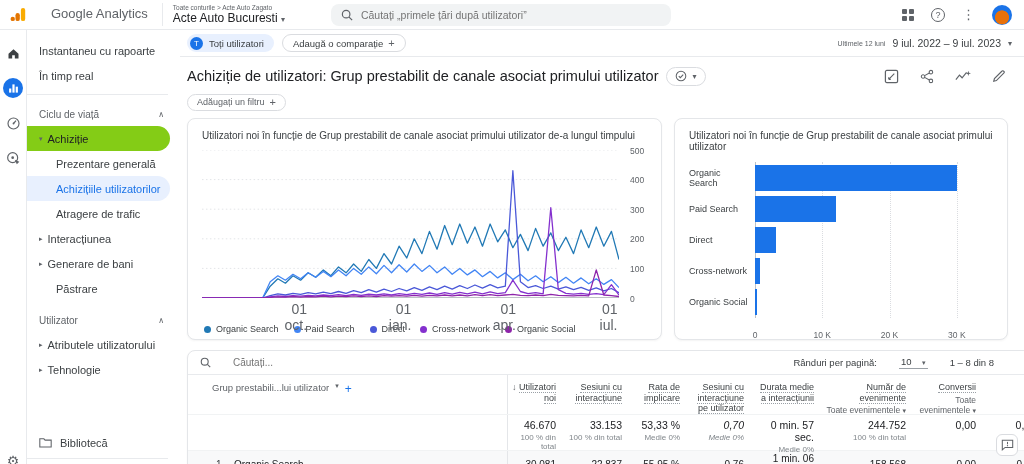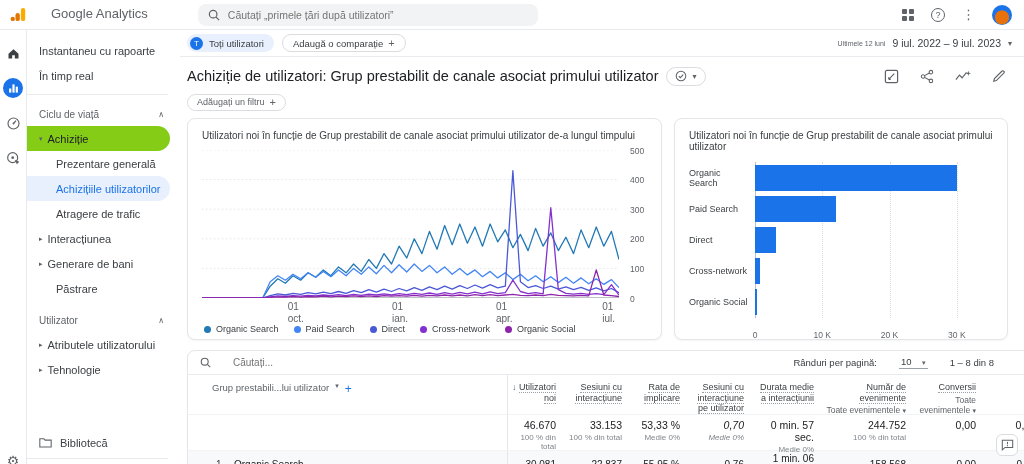--- a/index.html
+++ b/index.html
@@ -154,6 +154,11 @@
       <circle cx="2.9" cy="13.7" r="2.3" fill="#E37400"></circle>
     </svg>
     <span class="brand">Google Analytics</span>
+  </div>
+  <div class="account">
+    <div class="crumb">Toate conturile &gt; Acte Auto Zagato</div>
+    <div class="acct-name"><span>Acte Auto Bucuresti</span>
+      <span class="car">▾</span></div>
   </div>
   <div class="search">
     <svg width="12" height="12" viewBox="0 0 14 14">

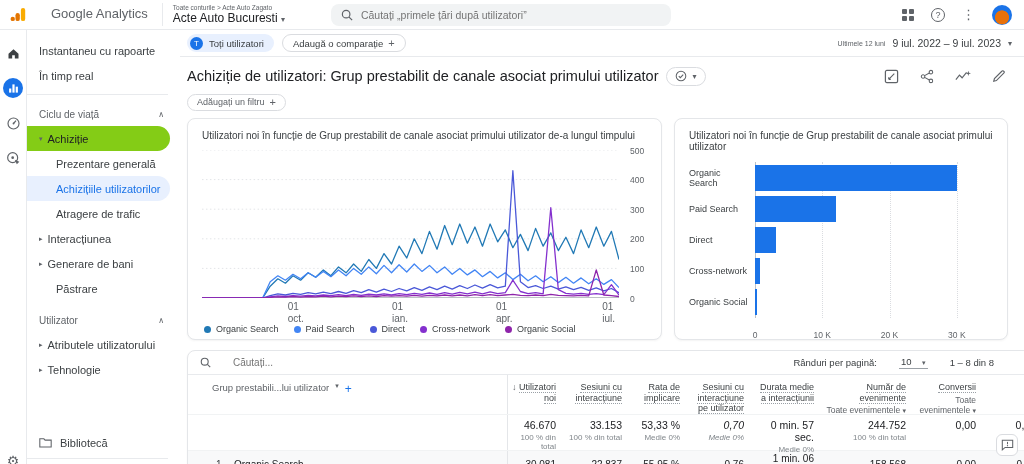--- a/index.html
+++ b/index.html
@@ -92,8 +92,8 @@
   .y-axis{width:30px;position:relative;height:148px}
   .y-axis span{position:absolute;left:11px;font-size:8.5px;color:#5f6368}
   .x-axis{position:relative;height:24px;margin-right:30px}
-  .x-tick{position:absolute;top:3px;transform:translateX(-50%);text-align:left;
-    font-size:10px;color:#5f6368;line-height:1.15}
+  .x-tick{position:absolute;top:3px;transform:translateX(-50%);text-align:right;
+    font-size:14px;color:#5f6368;line-height:1.15}
   .legend{display:flex;gap:15px;margin-top:2px;padding-left:2px}
   .legend-item{display:flex;align-items:center;gap:5px;font-size:9px;color:#3c4043;cursor:pointer}
   .legend-dot{width:7px;height:7px;border-radius:50%}

